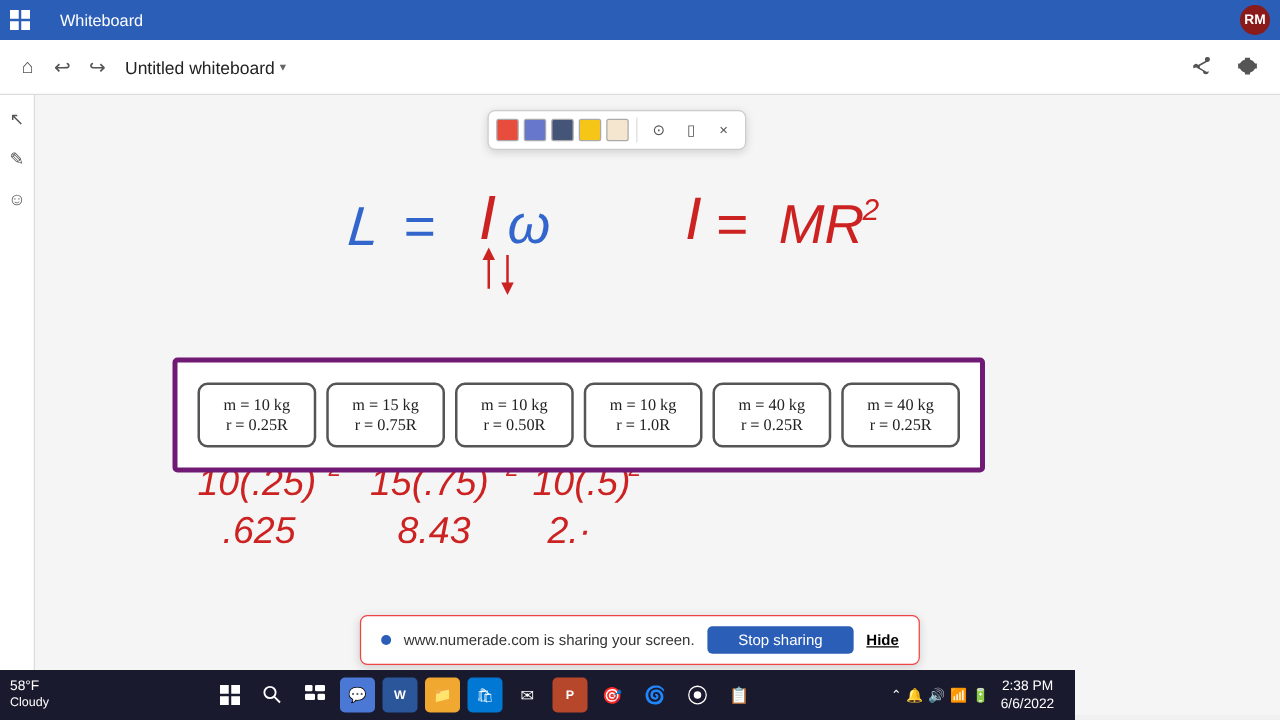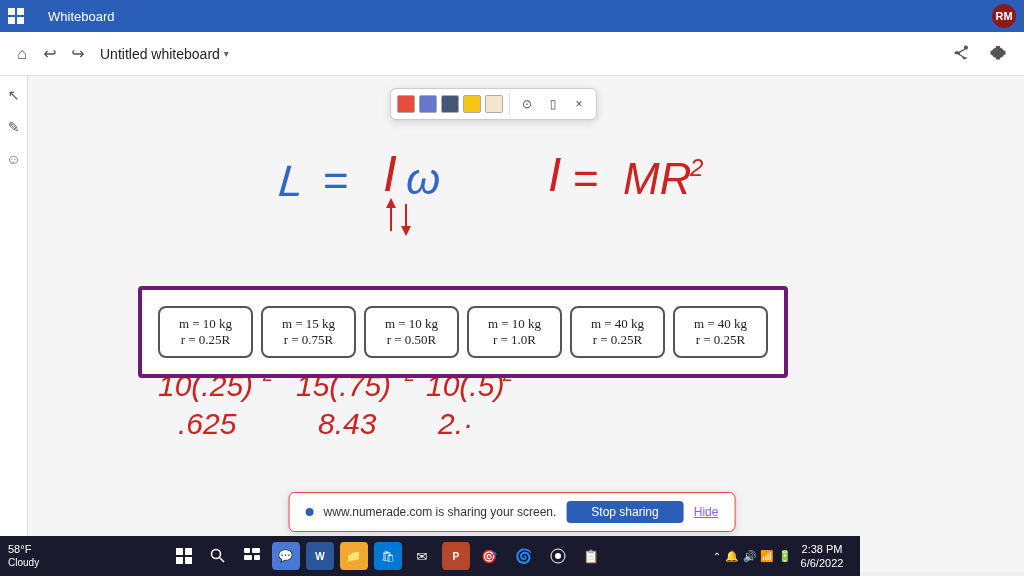--- a/index.html
+++ b/index.html
@@ -176,8 +176,8 @@
       padding: 4px 25px; font-size: 12px; cursor: pointer;
     }
     .hide-btn {
-      background: none; border: none; color: #8b5cf6;
-      font-size: 12px; cursor: pointer; text-decoration: underline;
+      background: none; border: none; color: #000000;
+      font-size: 12px; cursor: pointer; text-decoration: underline; font-weight: bold;
     }
 
     

